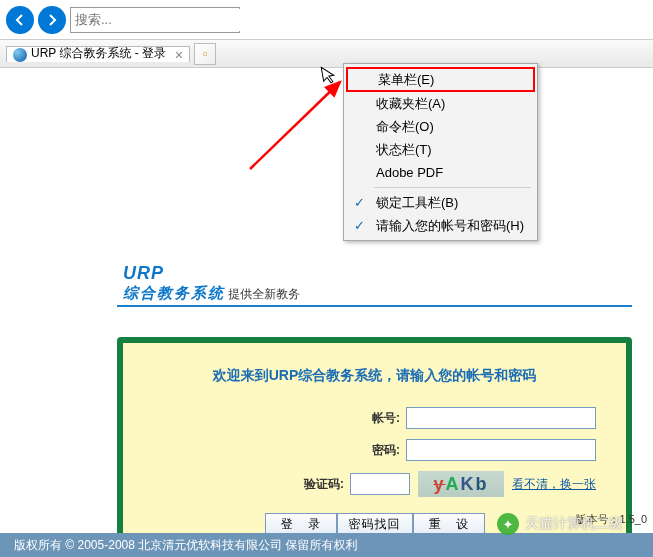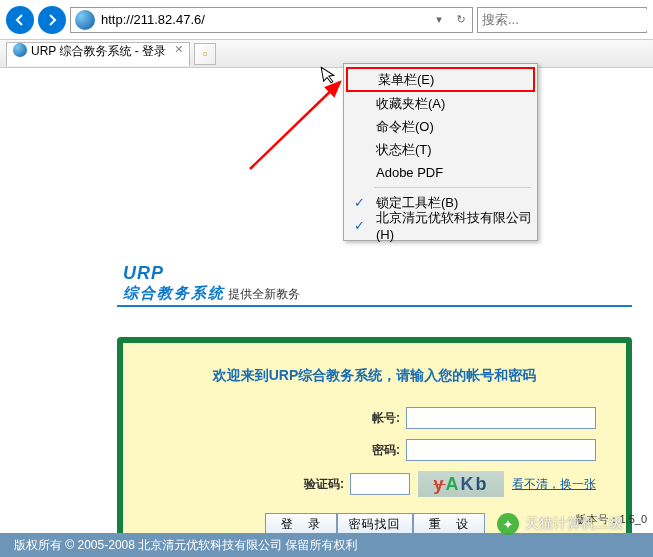--- a/index.html
+++ b/index.html
@@ -79,12 +79,6 @@
     <svg width="14" height="14" viewBox="0 0 14 14">
         <path d="M5 2 L10 7 L5 12" stroke="#fff" stroke-width="2" fill="none"></path>
       </svg>
-  </div>
-  <div class="addr-wrap">
-    <div class="addr-ie"></div>
-    <input class="addr-input" value="http://211.82.47.6/" style="">
-    <div class="addr-icon">▾</div>
-    <div class="addr-icon">↻</div>
   </div>
   <div class="search-wrap">
     <input class="search-input" placeholder="搜索..." style="">

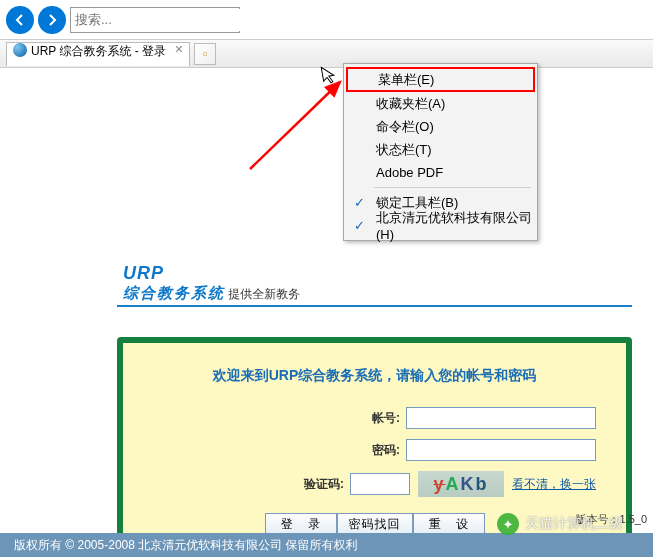--- a/index.html
+++ b/index.html
@@ -17,7 +17,7 @@
 .search-input { flex: 1; border: none; outline: none; height: 22px; font-size: 13px; padding: 0 4px; color: #777; }
 
 .tabbar { height: 28px; background: linear-gradient(#fafafa, #e9e9e9); display: flex; align-items: center; padding-left: 6px; border-bottom: 1px solid #ccc; }
-.tab { display: flex; align-items: flex-start; background: #fff; border: 1px solid #bbb; border-bottom: none; height: 24px; padding: 0 6px; font-size: 12px; gap: 4px; }
+.tab { display: flex; align-items: flex-end; background: #fff; border: 1px solid #bbb; border-bottom: none; height: 16px; padding: 0 6px; font-size: 12px; gap: 4px; }
 .tab-ie { width: 14px; height: 14px; border-radius: 50%; background: radial-gradient(circle at 30% 30%, #7ecbf0, #0a5aa6); }
 .tab-close { font-size: 11px; color: #888; margin-left: 4px; }
 .newtab { width: 22px; height: 22px; border: 1px solid #bbb; margin-left: 4px; background: linear-gradient(135deg,#fff,#eee); display:flex;align-items:center;justify-content:center; color:#caa23a;font-size:13px; }

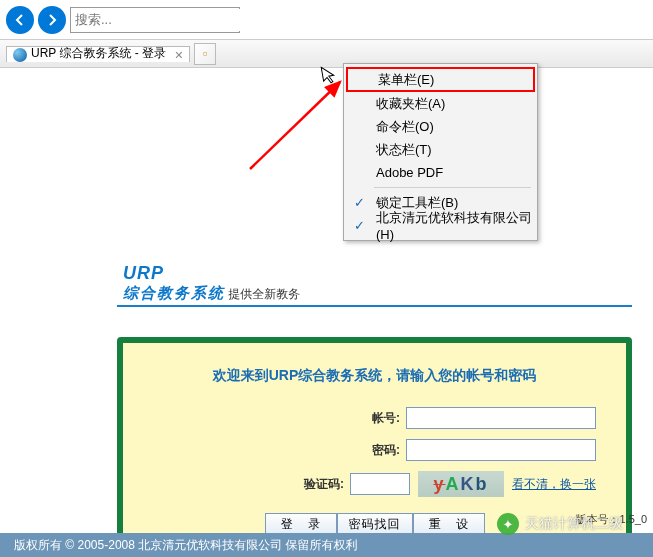--- a/index.html
+++ b/index.html
@@ -183,7 +183,7 @@
     </div>
   <div class="ctx-item">
       <span class="ctx-check">✓</span>
-      <span>北京清元优软科技有限公司(H)</span>
+      <span>请输入您的帐号和密码(H)</span>
     </div>
 </div>
 

